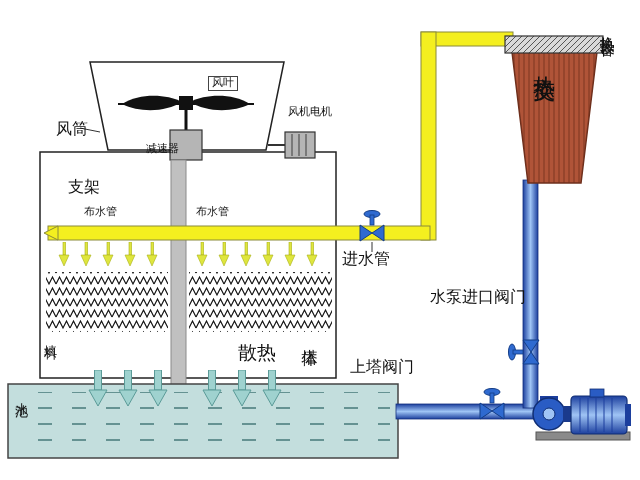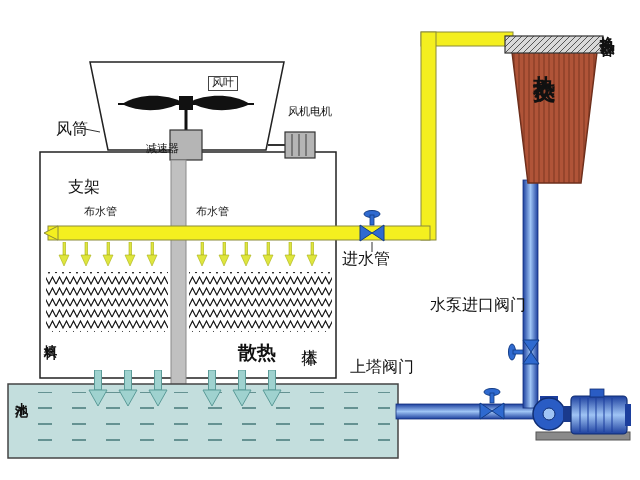--- a/index.html
+++ b/index.html
@@ -168,7 +168,7 @@
 <div class="lbl fs12 vtext" style="left:300px;top:336px;">塔体</div>
 <div class="lbl fs13 bold vtext" style="left:13px;top:392px;">水池</div>
 <div class="lbl fs12" style="left:350px;top:342px;margin-top:16px;">上塔阀门</div>
-<div class="lbl fs12" style="left:430px;top:288px;margin-top:8px;">水泵进口阀门</div>
+<div class="lbl fs12" style="left:430px;top:288px;">水泵进口阀门</div>
 <div class="lbl fs22 bold vtext" style="left:532px;top:58px;">热交换</div>
 <div class="lbl fs15 bold vtext" style="left:598px;top:24px;">换热设备</div>
 

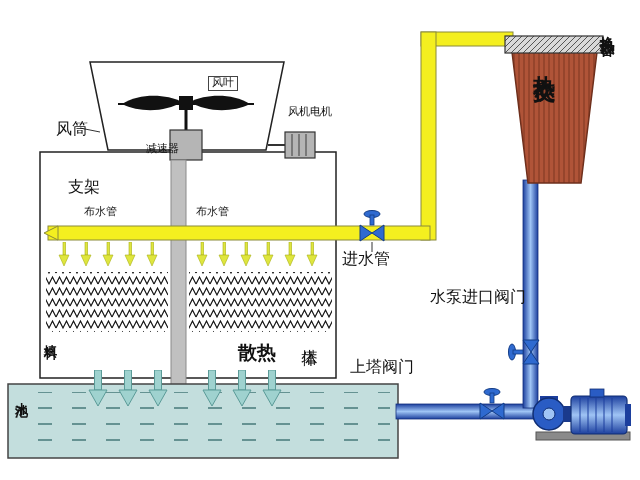--- a/index.html
+++ b/index.html
@@ -11,7 +11,7 @@
   .boxed{border:1px solid #444;background:#fff;padding:0 3px;}
   .fs11{font-size:11px;} .fs12{font-size:16px;} .fs13{font-size:13px;}
   .fs19{font-size:19px;} .fs15{font-size:15px;} .fs22{font-size:22px;}
-  .bold{font-weight:bold;text-align:center;}
+  .bold{font-weight:normal;text-align:center;}
 </style>
 </head>
 <body>

